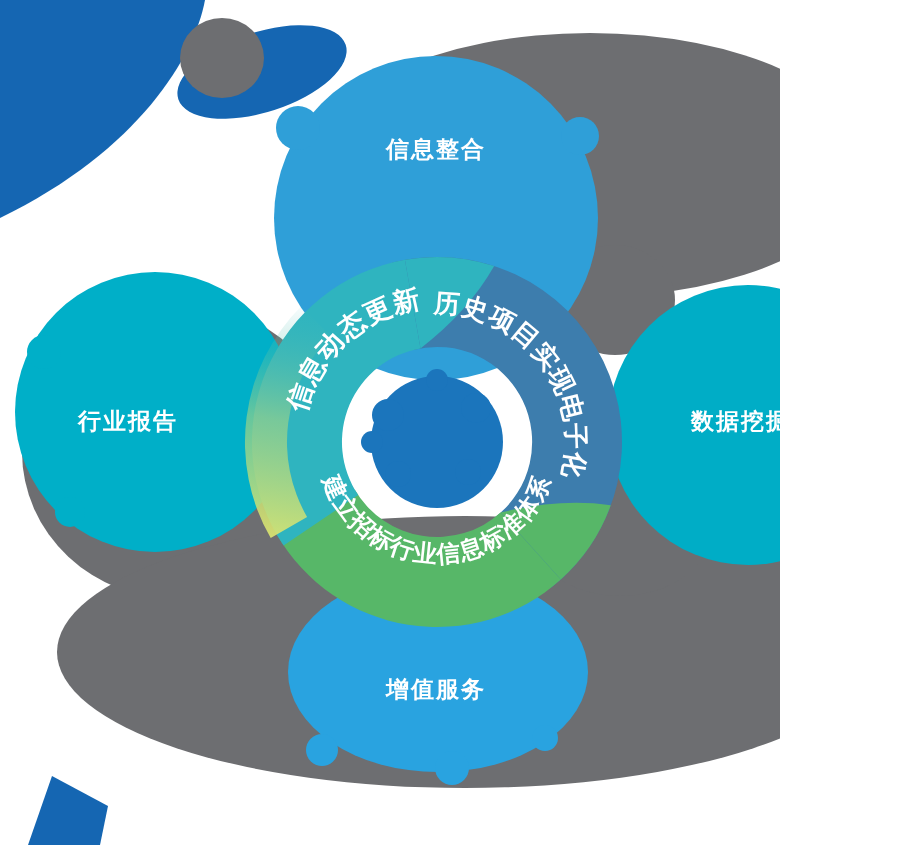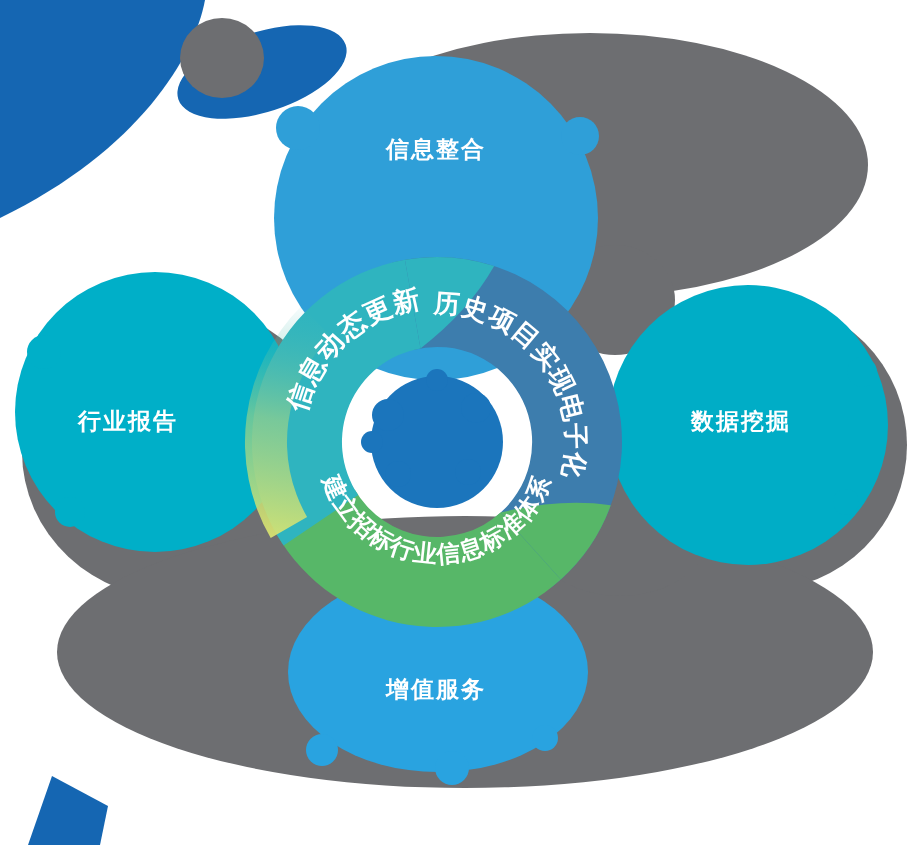--- a/index.html
+++ b/index.html
@@ -5,7 +5,7 @@
   html,body{margin:0;padding:0;background:#ffffff;}
   .stage{
     position:relative;
-    width:924px;height:845px;
+    width:780px;height:845px;
     background:#ffffff;
     overflow:hidden;
     font-family:"DejaVu Sans",sans-serif;

